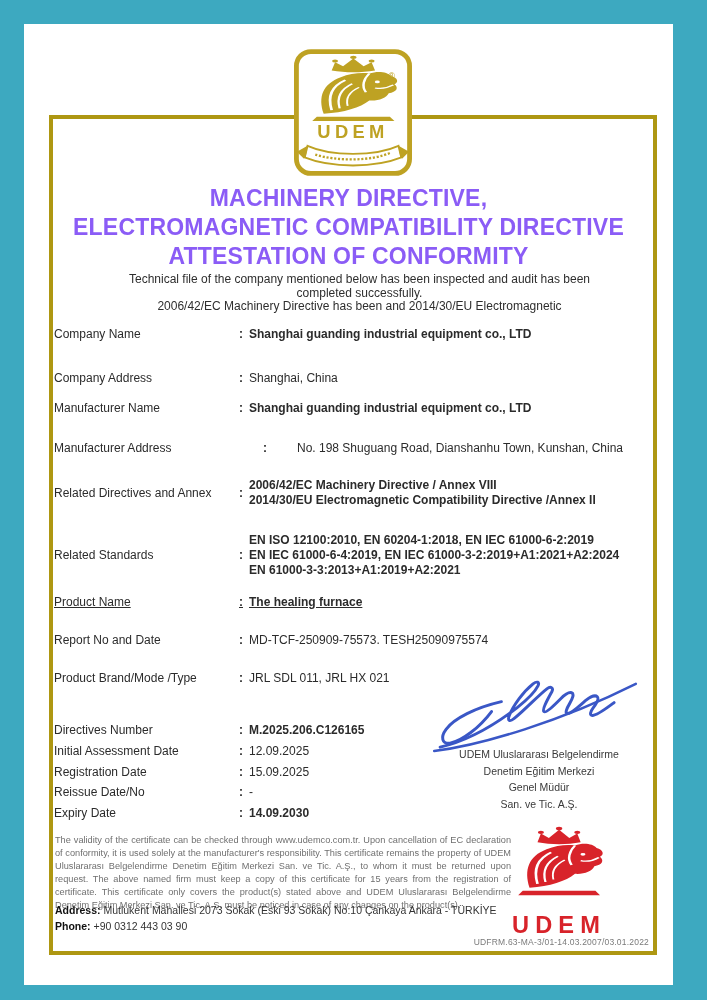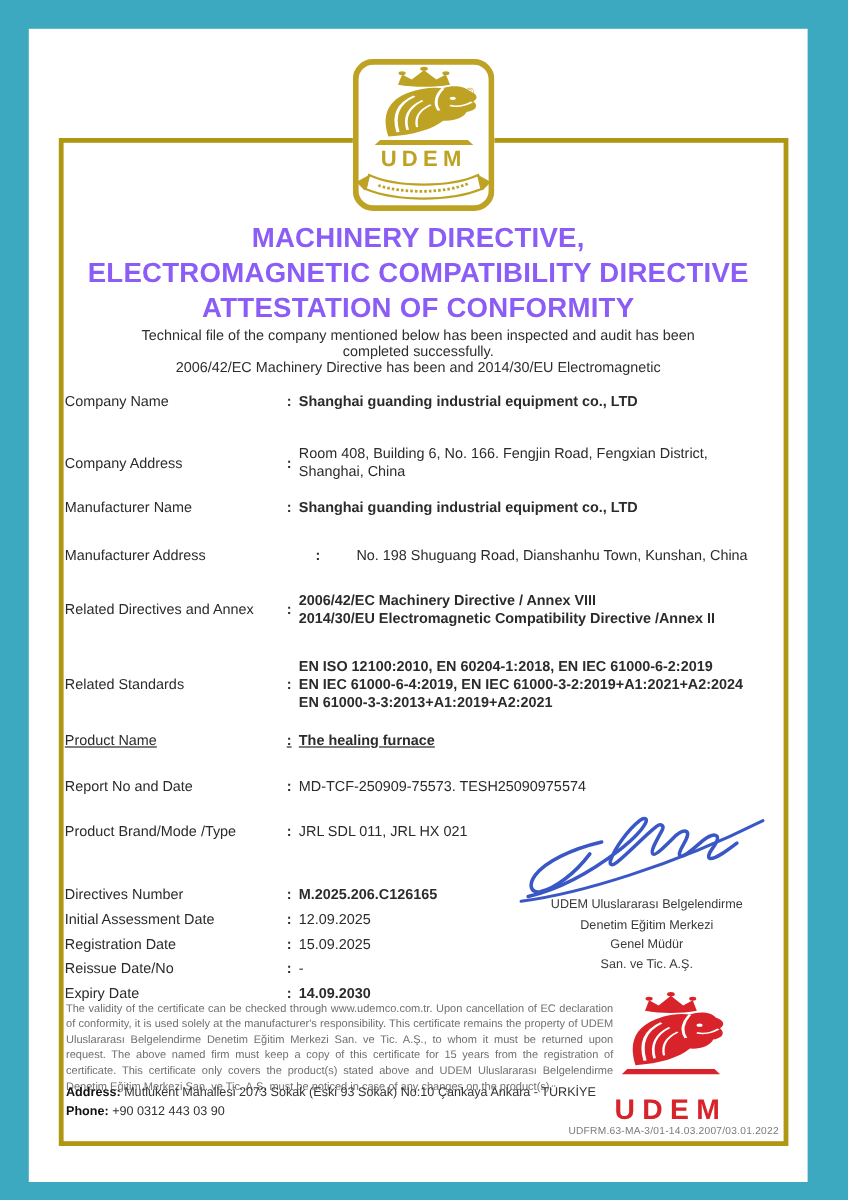--- a/index.html
+++ b/index.html
@@ -15,7 +15,7 @@
   .title{position:absolute; left:0; top:160px; width:100%; text-align:center; margin:0;
          font-size:23px; font-weight:bold; color:#8b5cf6; line-height:29px; letter-spacing:.2px;}
   .subtitle{position:absolute; left:0; top:249px; width:100%; text-align:center;
-            font-size:12px; color:#2e2e2e; line-height:13.5px;}
+            font-size:12px; color:#2e2e2e; line-height:13.5px;padding-left:11px;}
 
   .fields{position:absolute; left:30px; top:303px; width:600px;}
   .frow{display:flex; align-items:center; font-size:12px; color:#2b2b2b; line-height:15px;}

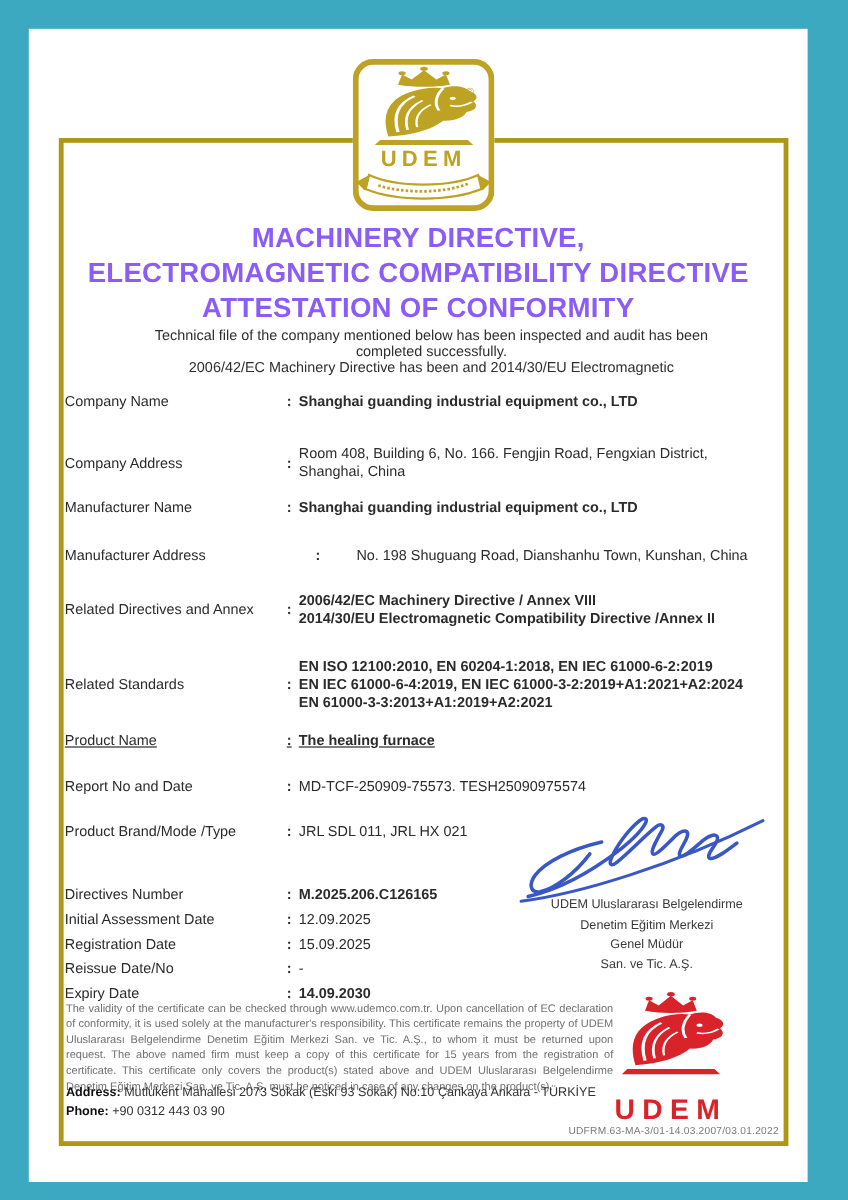--- a/index.html
+++ b/index.html
@@ -103,7 +103,6 @@
           <div class="flabel">Company Address</div>
           <div class="fcolon">:</div>
           <div class="fval">
-            <div>Room 408, Building 6, No. 166. Fengjin Road, Fengxian District,</div>
             <div>Shanghai, China</div>
           </div>
         </div>

